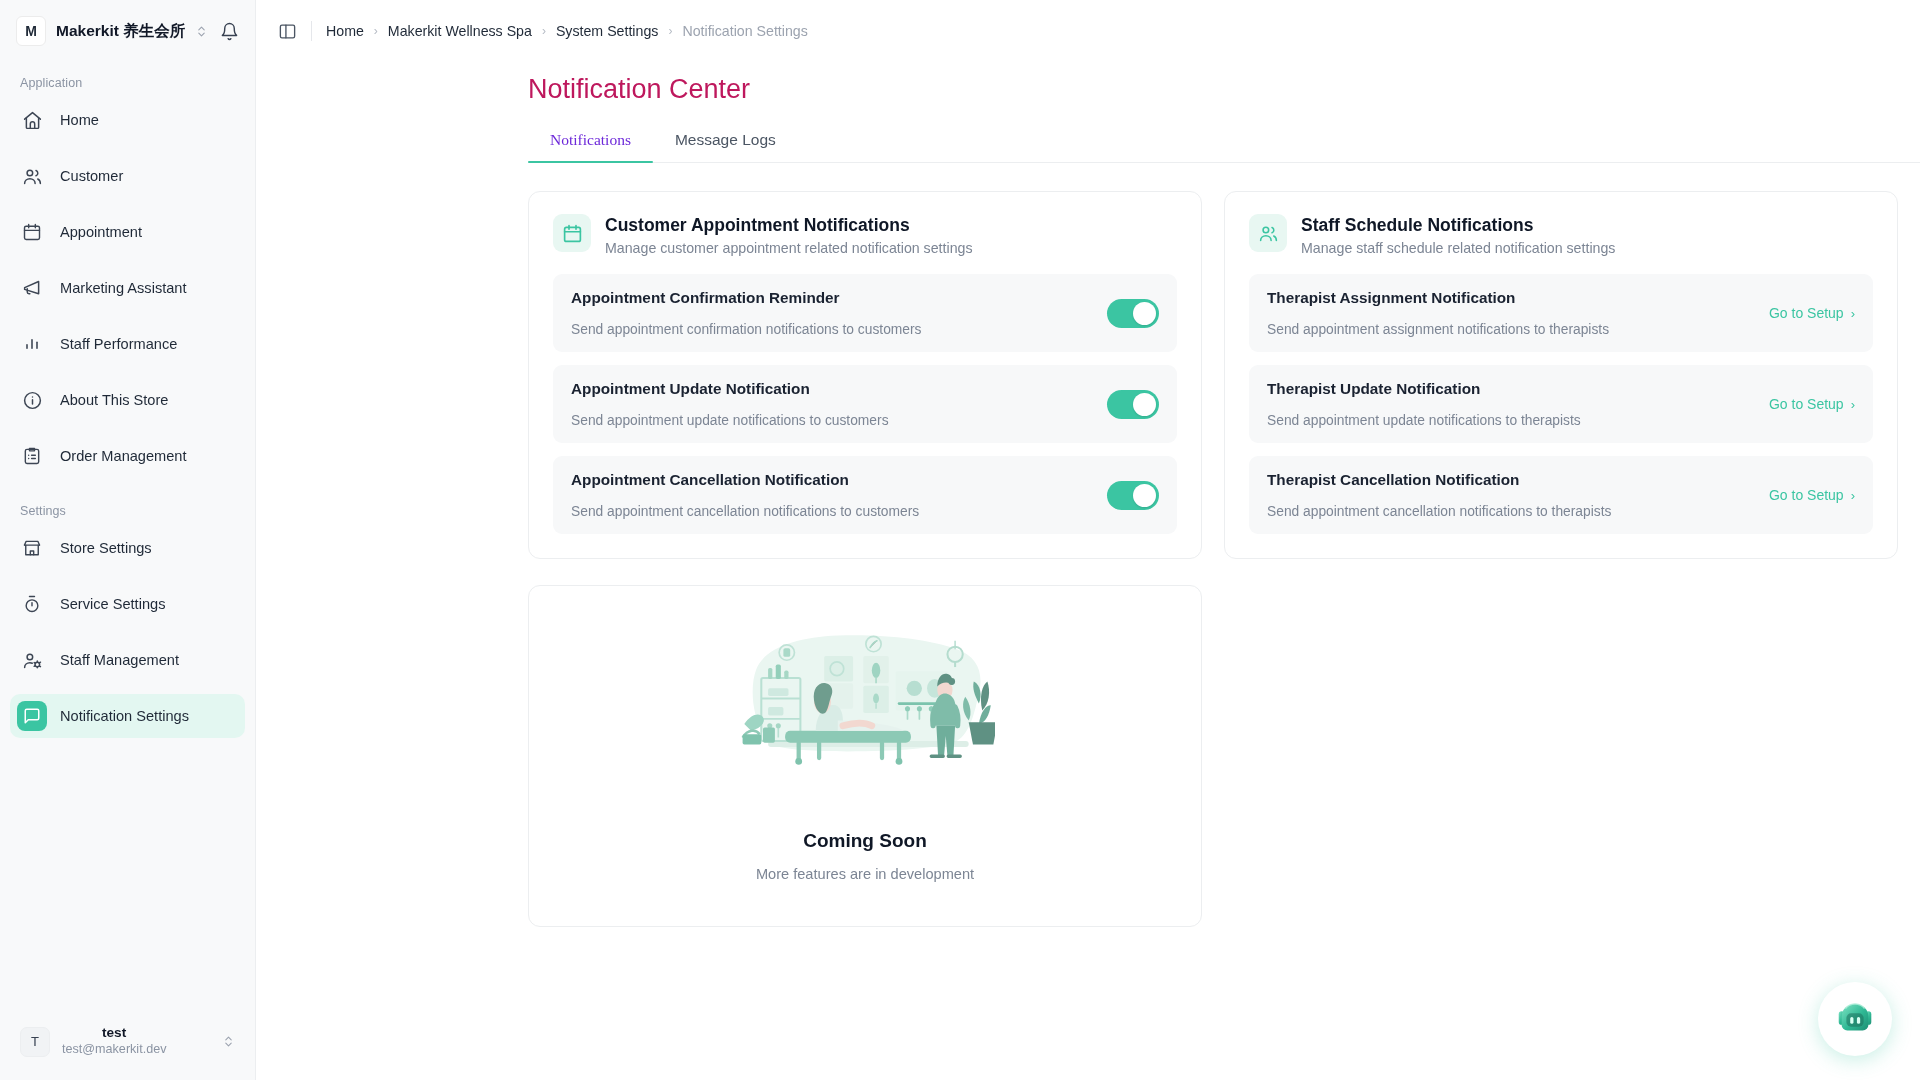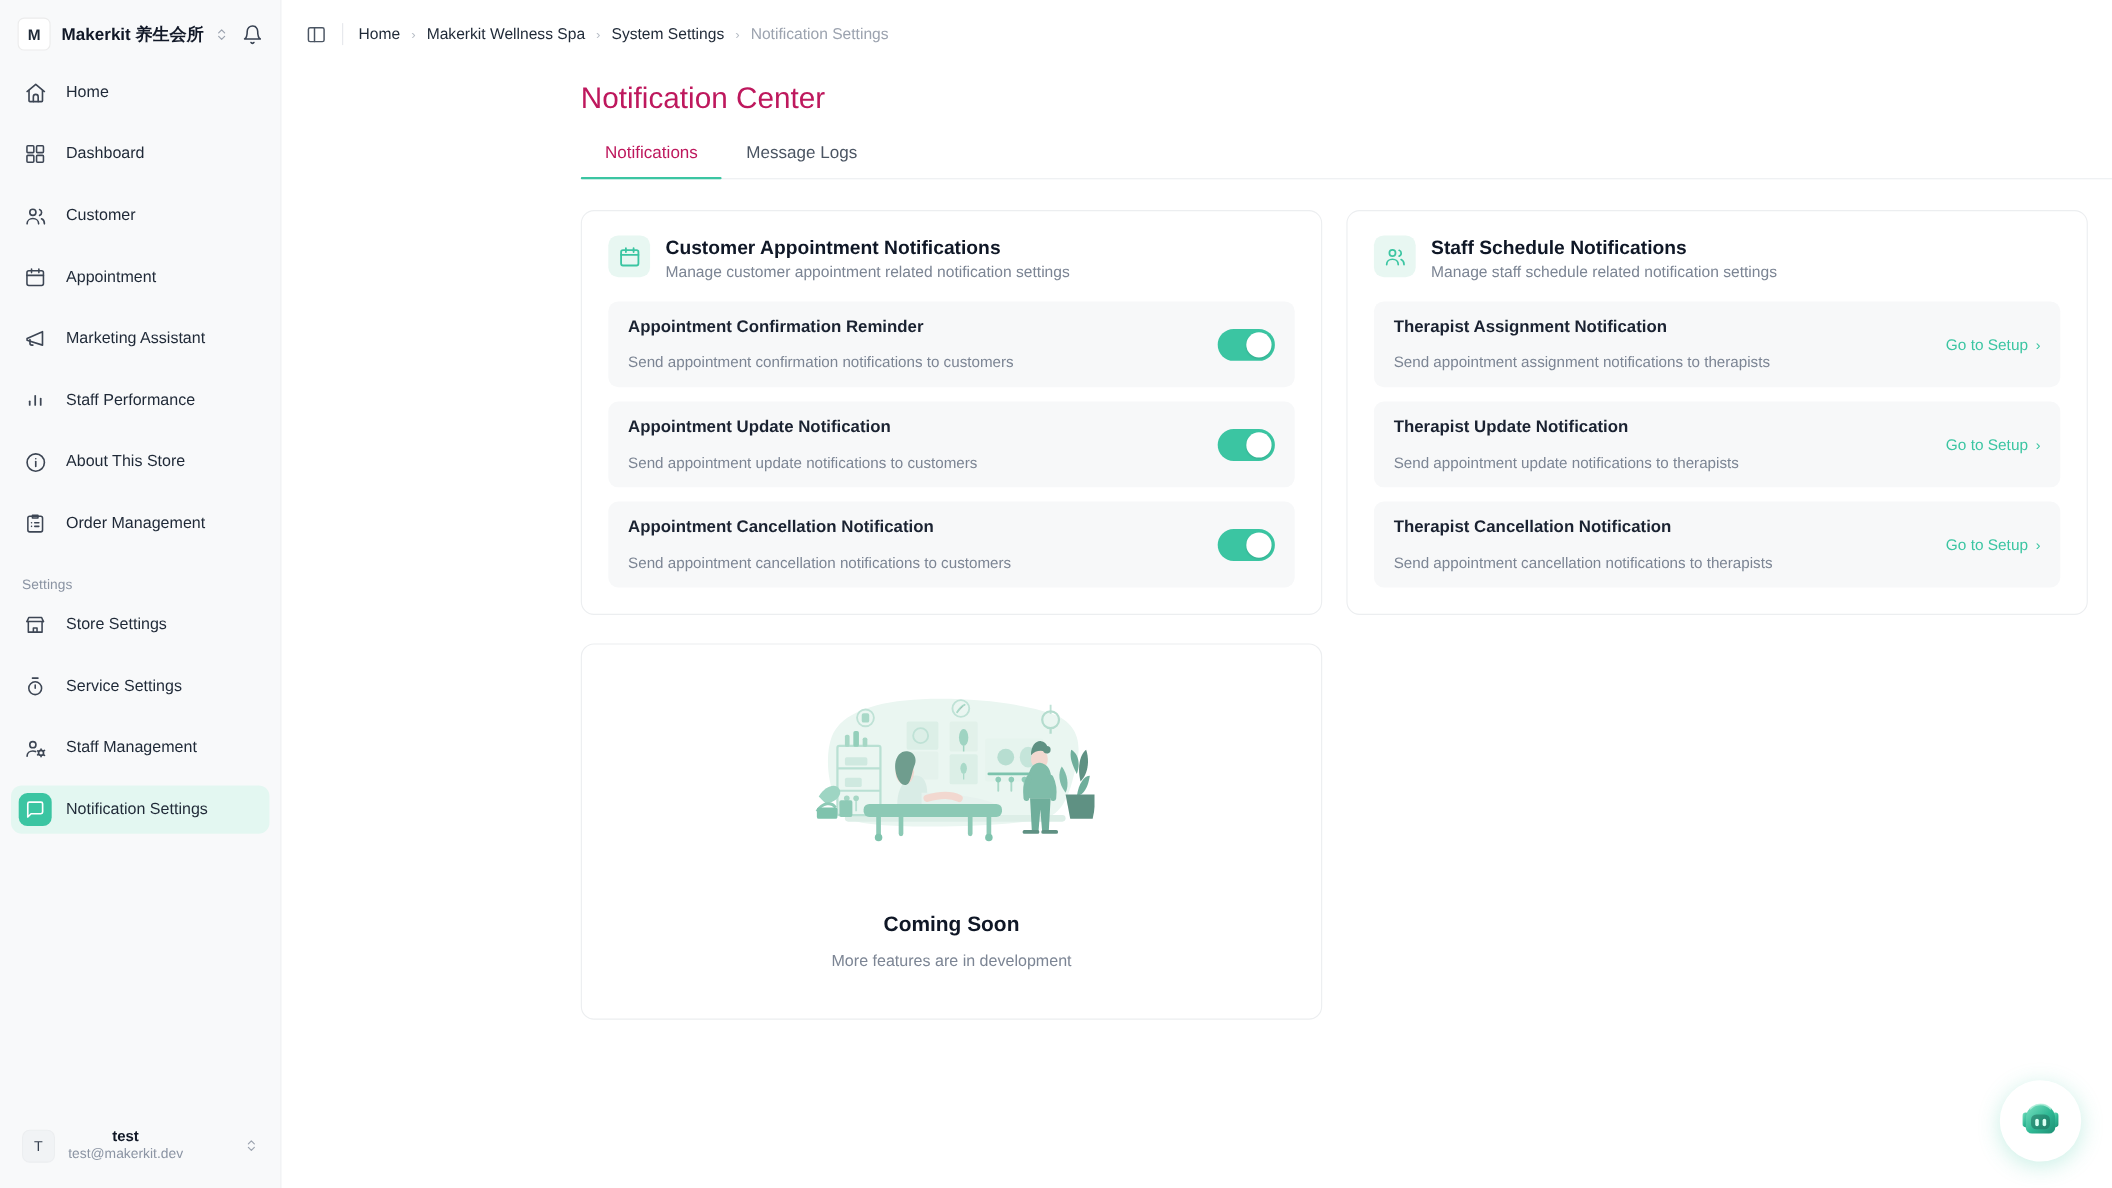--- a/index.html
+++ b/index.html
@@ -204,6 +204,7 @@
       </span>
     </div>
 
+    <div class="sb-section">Application</div>
     <nav class="sb-nav">
       <div class="sb-item">
         <span class="ic">

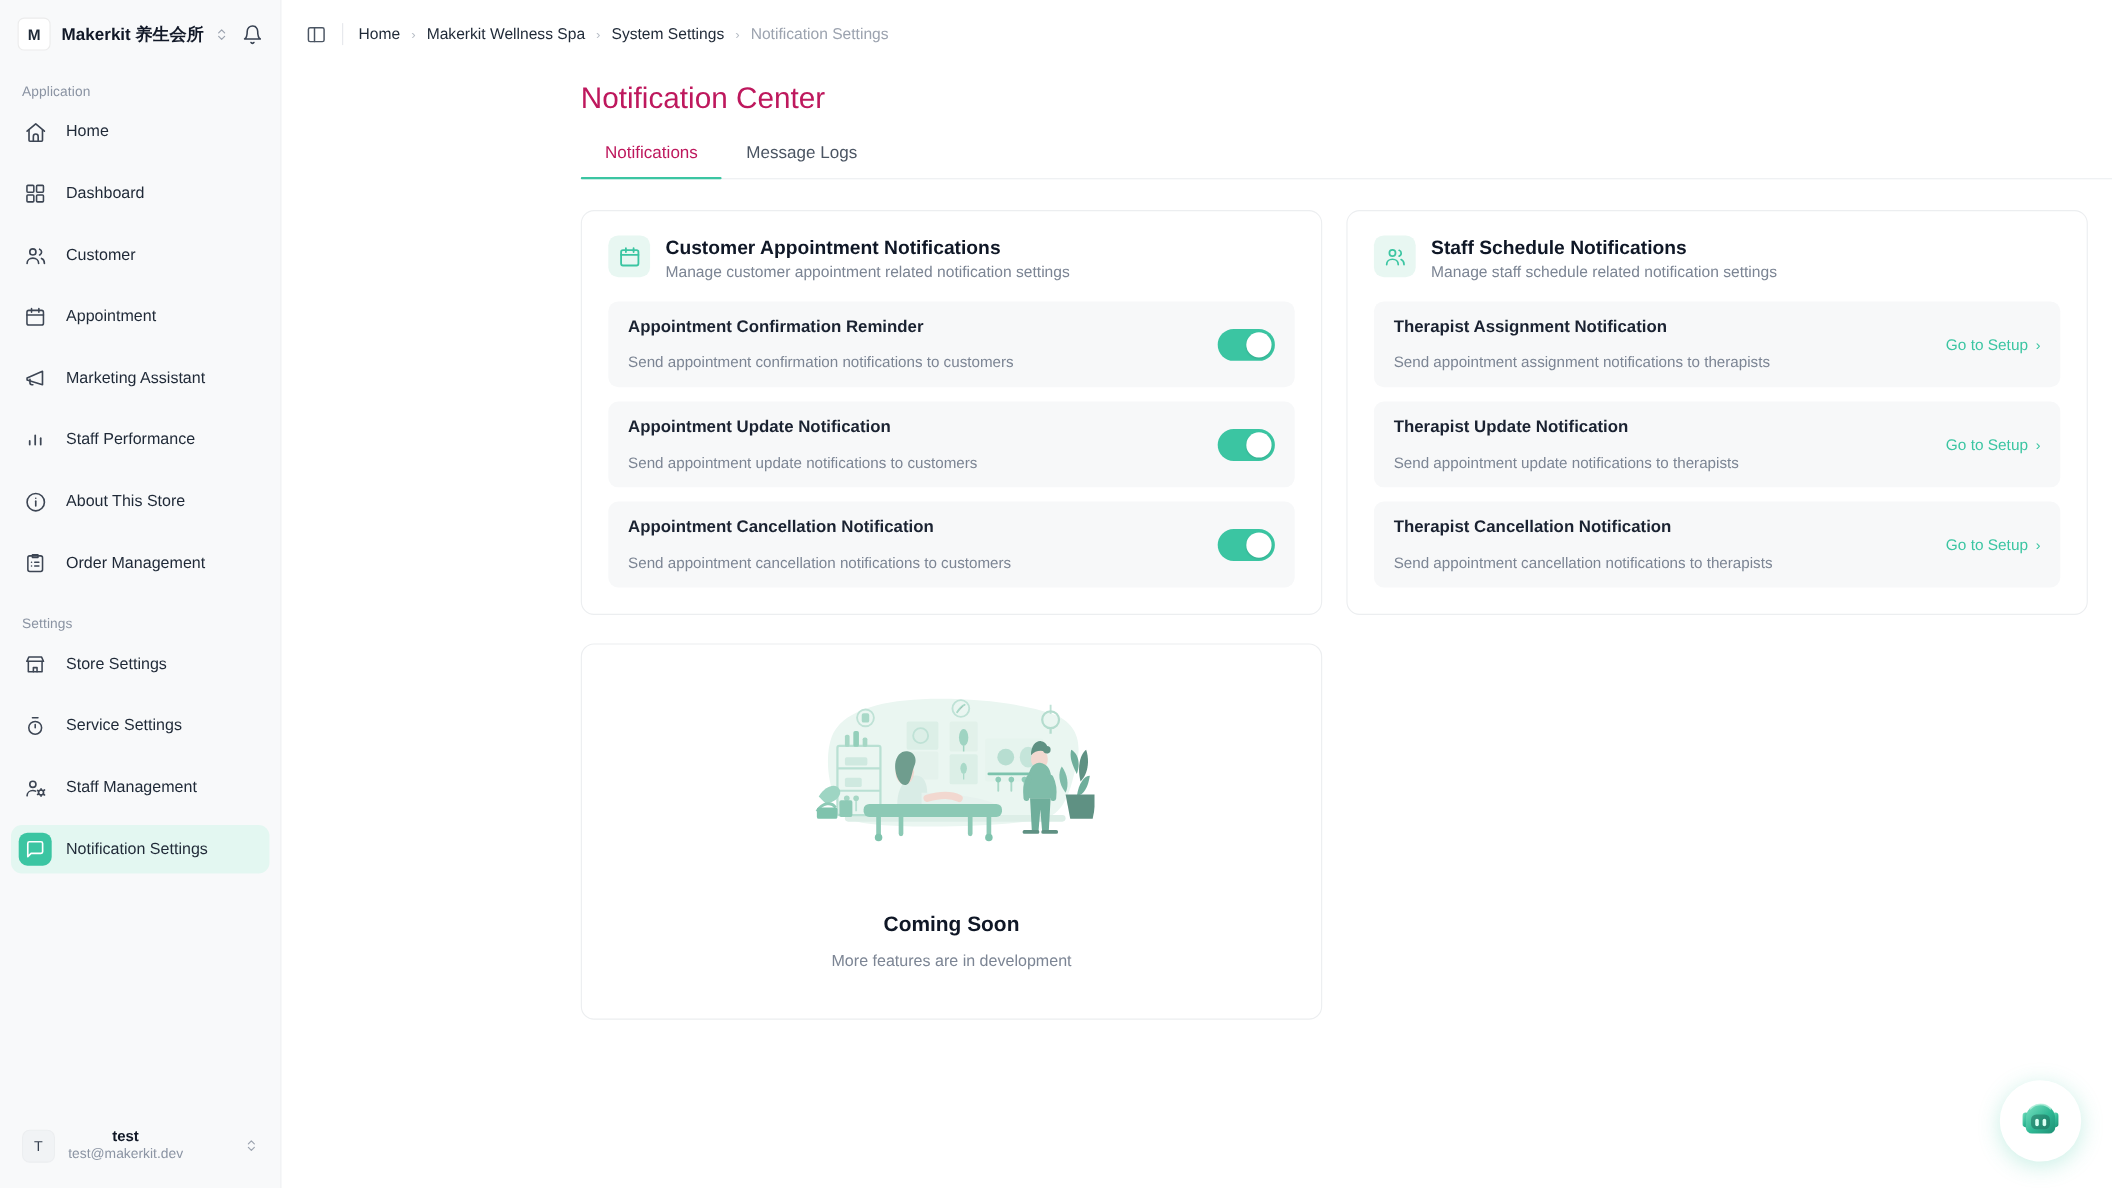--- a/index.html
+++ b/index.html
@@ -107,7 +107,7 @@
     font-size: 15.5px; color: #4b5563; padding: 0 22px 13px 22px;
     cursor: pointer; position: relative;
   }
-  .tab.active { color: #be185d; font-weight: 400; }
+  .tab.active { color: #6d28d9; font-weight: 400; font-family: Liberation Serif, serif; }
   .tab.active::after {
     content: ""; position: absolute; left: 0; right: 0; bottom: -1px;
     height: 2.5px; background: #3bc5a2; border-radius: 2px;

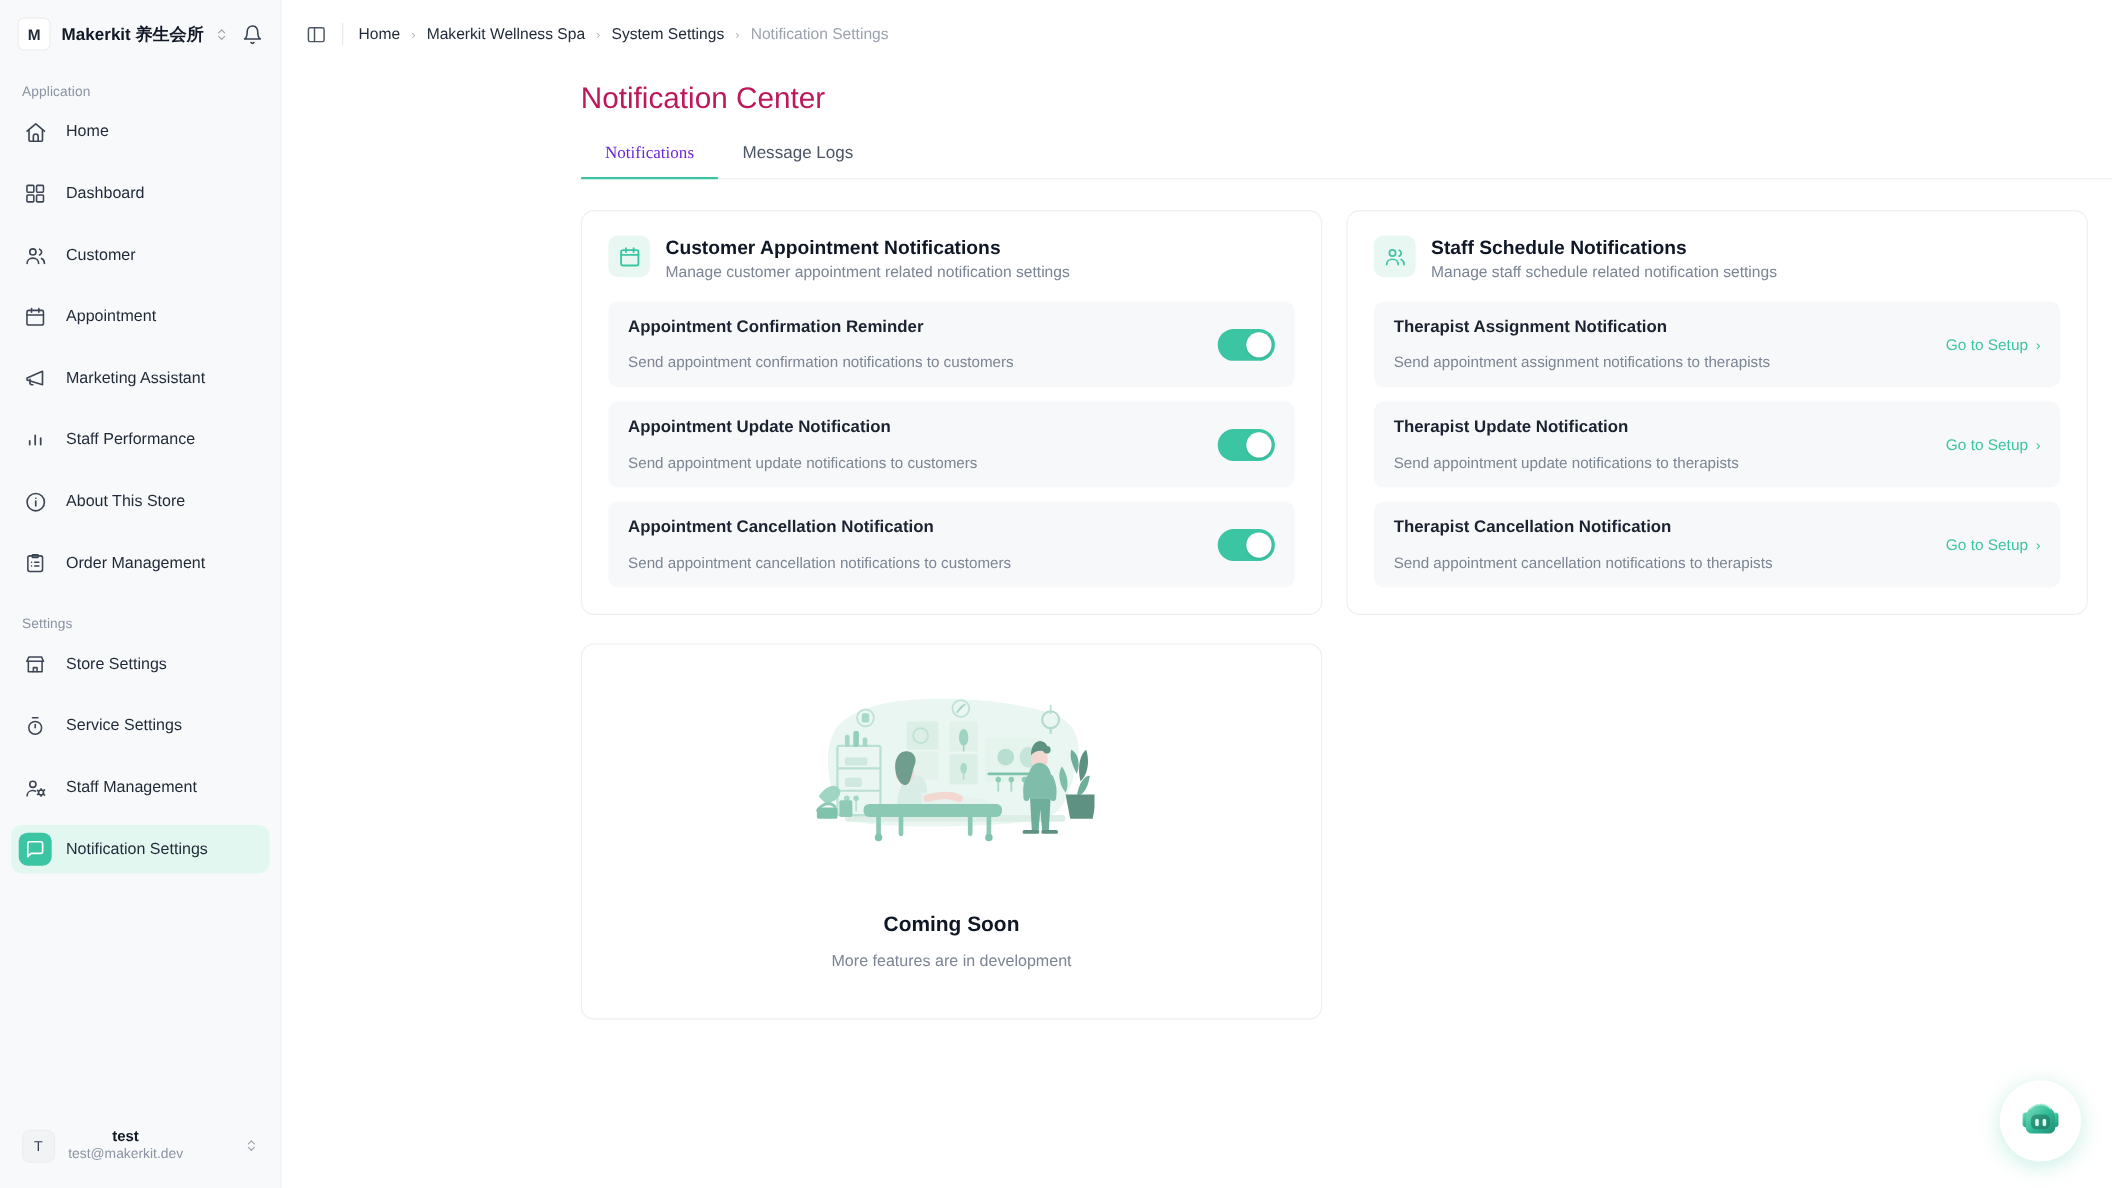--- a/index.html
+++ b/index.html
@@ -215,17 +215,6 @@
             </svg>
           </span>
         <span class="lbl">Home</span>
-      </div>
-      <div class="sb-item">
-        <span class="ic">
-            <svg width="20" height="20" viewBox="0 0 24 24" fill="none" stroke="currentColor" stroke-width="1.7">
-              <rect x="3" y="3" width="7.5" height="7.5" rx="1"></rect>
-              <rect x="13.5" y="3" width="7.5" height="7.5" rx="1"></rect>
-              <rect x="3" y="13.5" width="7.5" height="7.5" rx="1"></rect>
-              <rect x="13.5" y="13.5" width="7.5" height="7.5" rx="1"></rect>
-            </svg>
-          </span>
-        <span class="lbl">Dashboard</span>
       </div>
       <div class="sb-item">
         <span class="ic">

